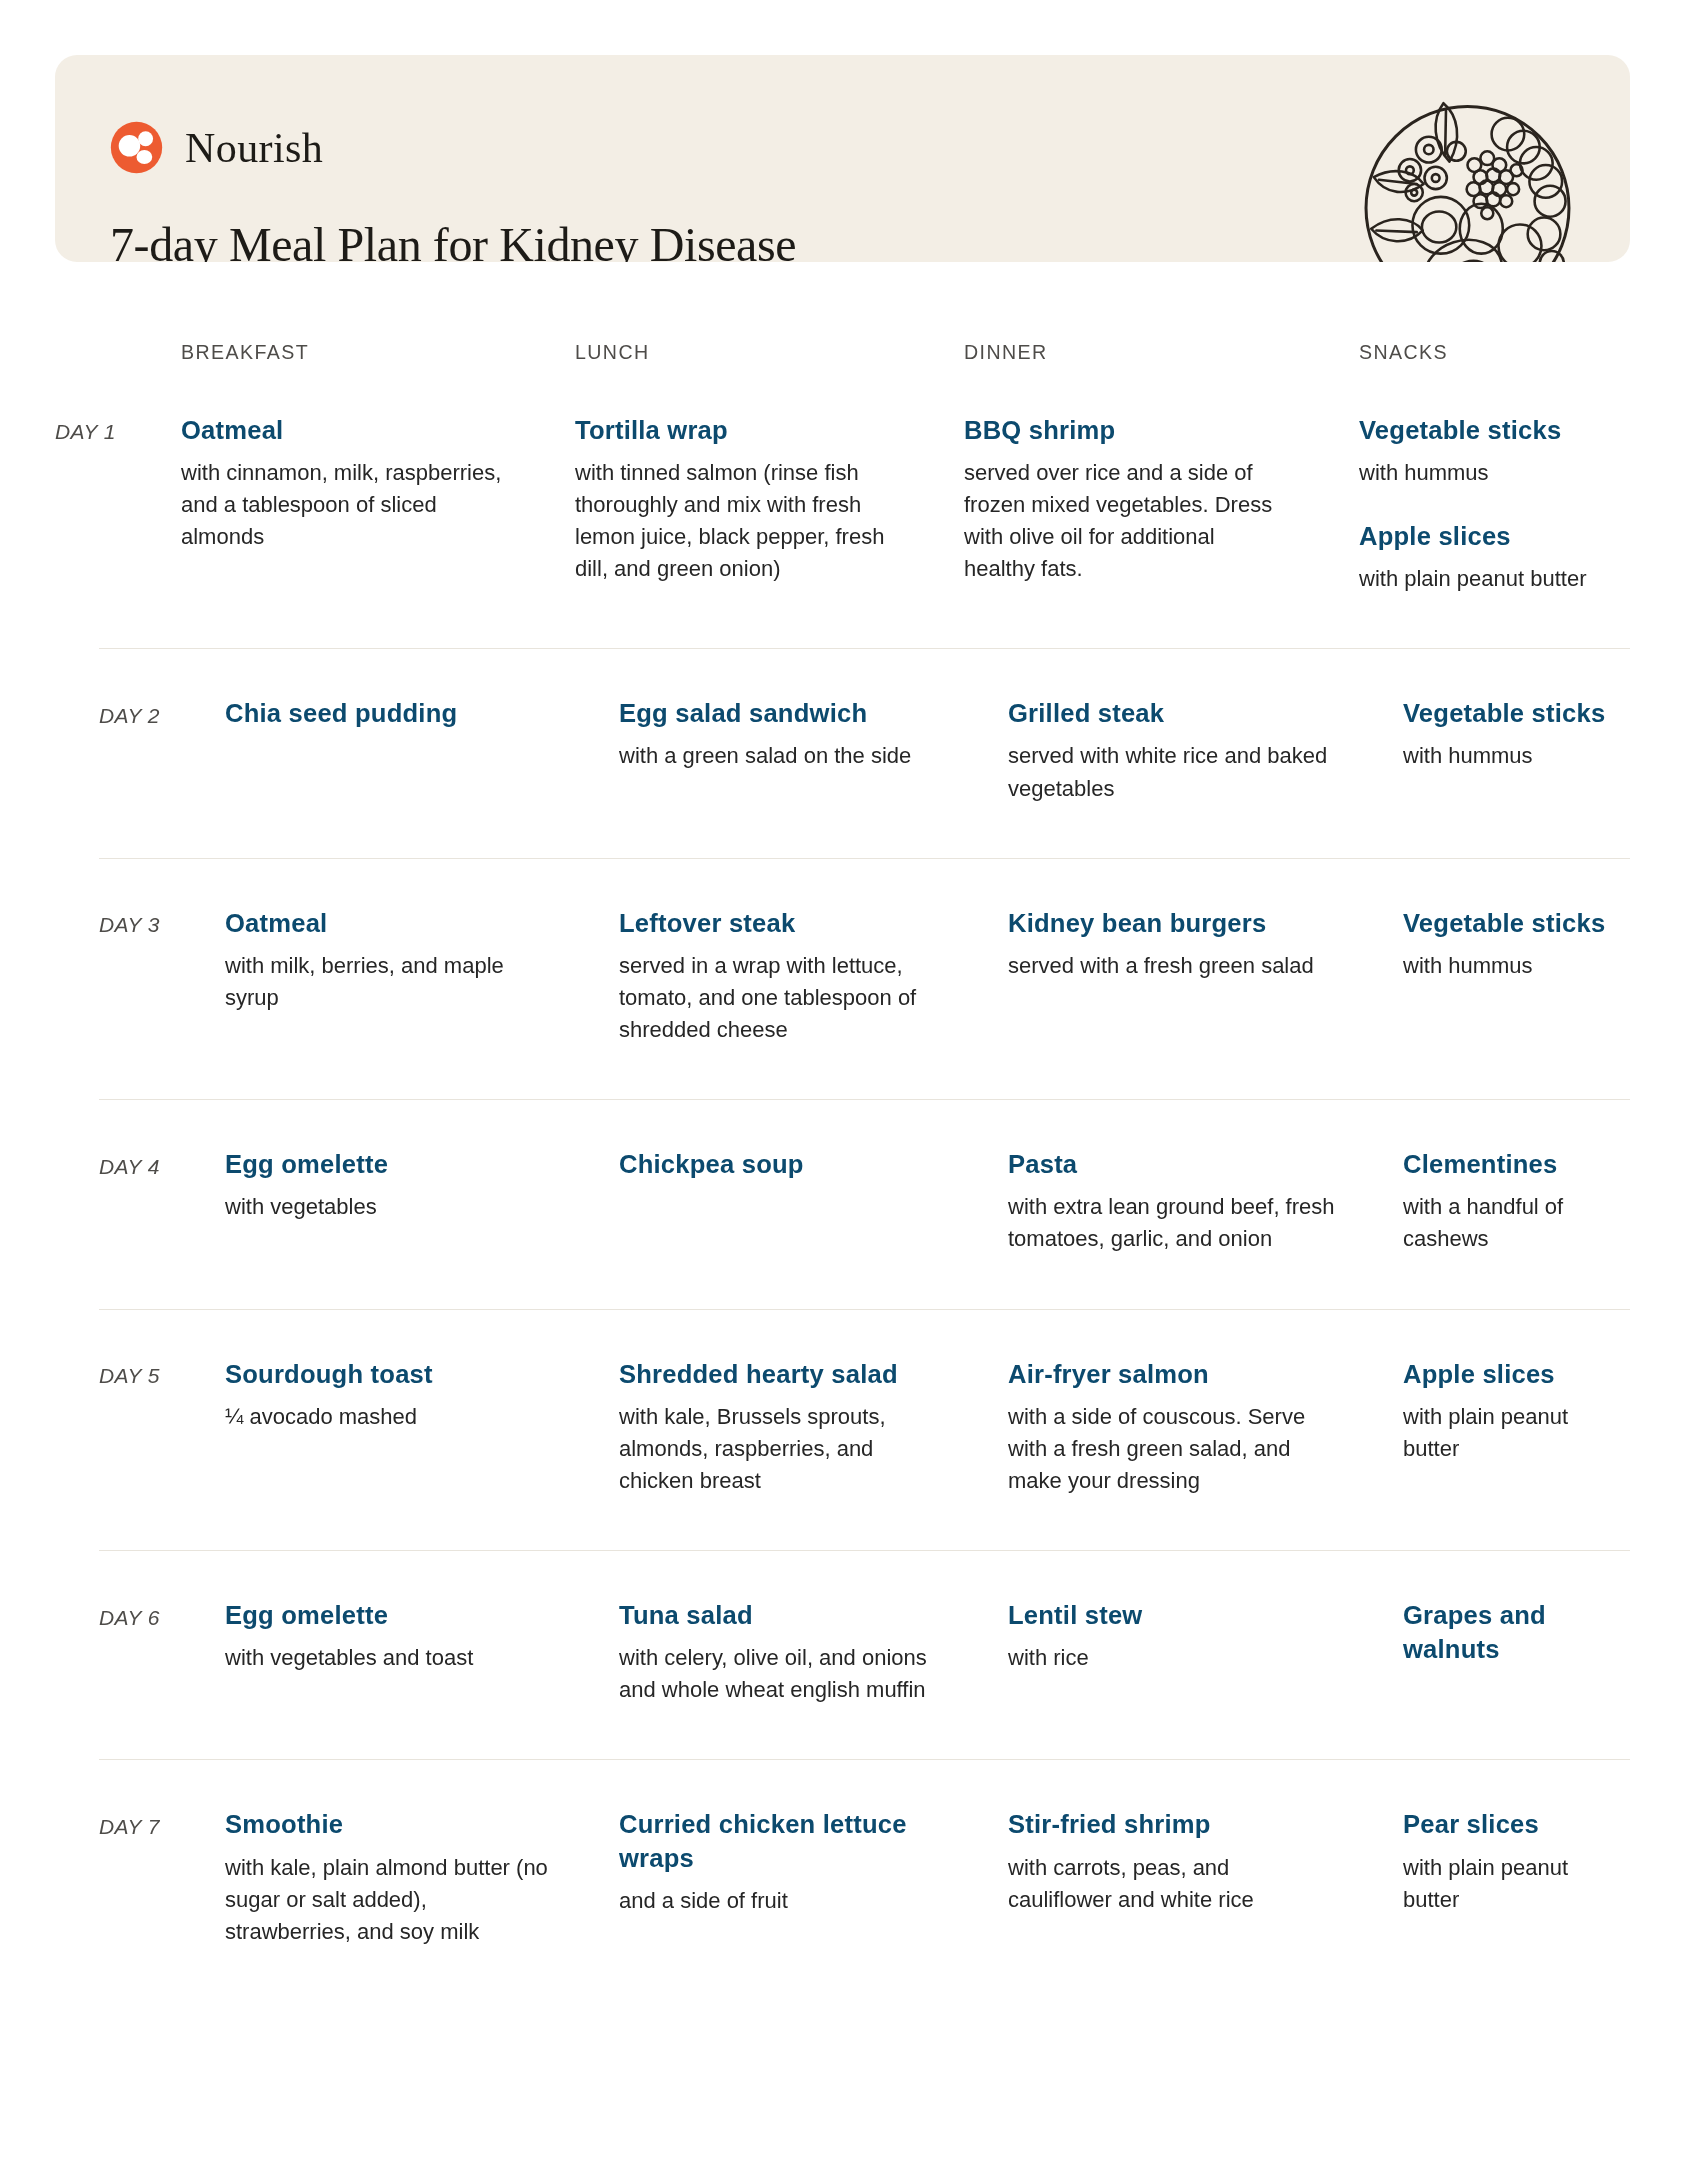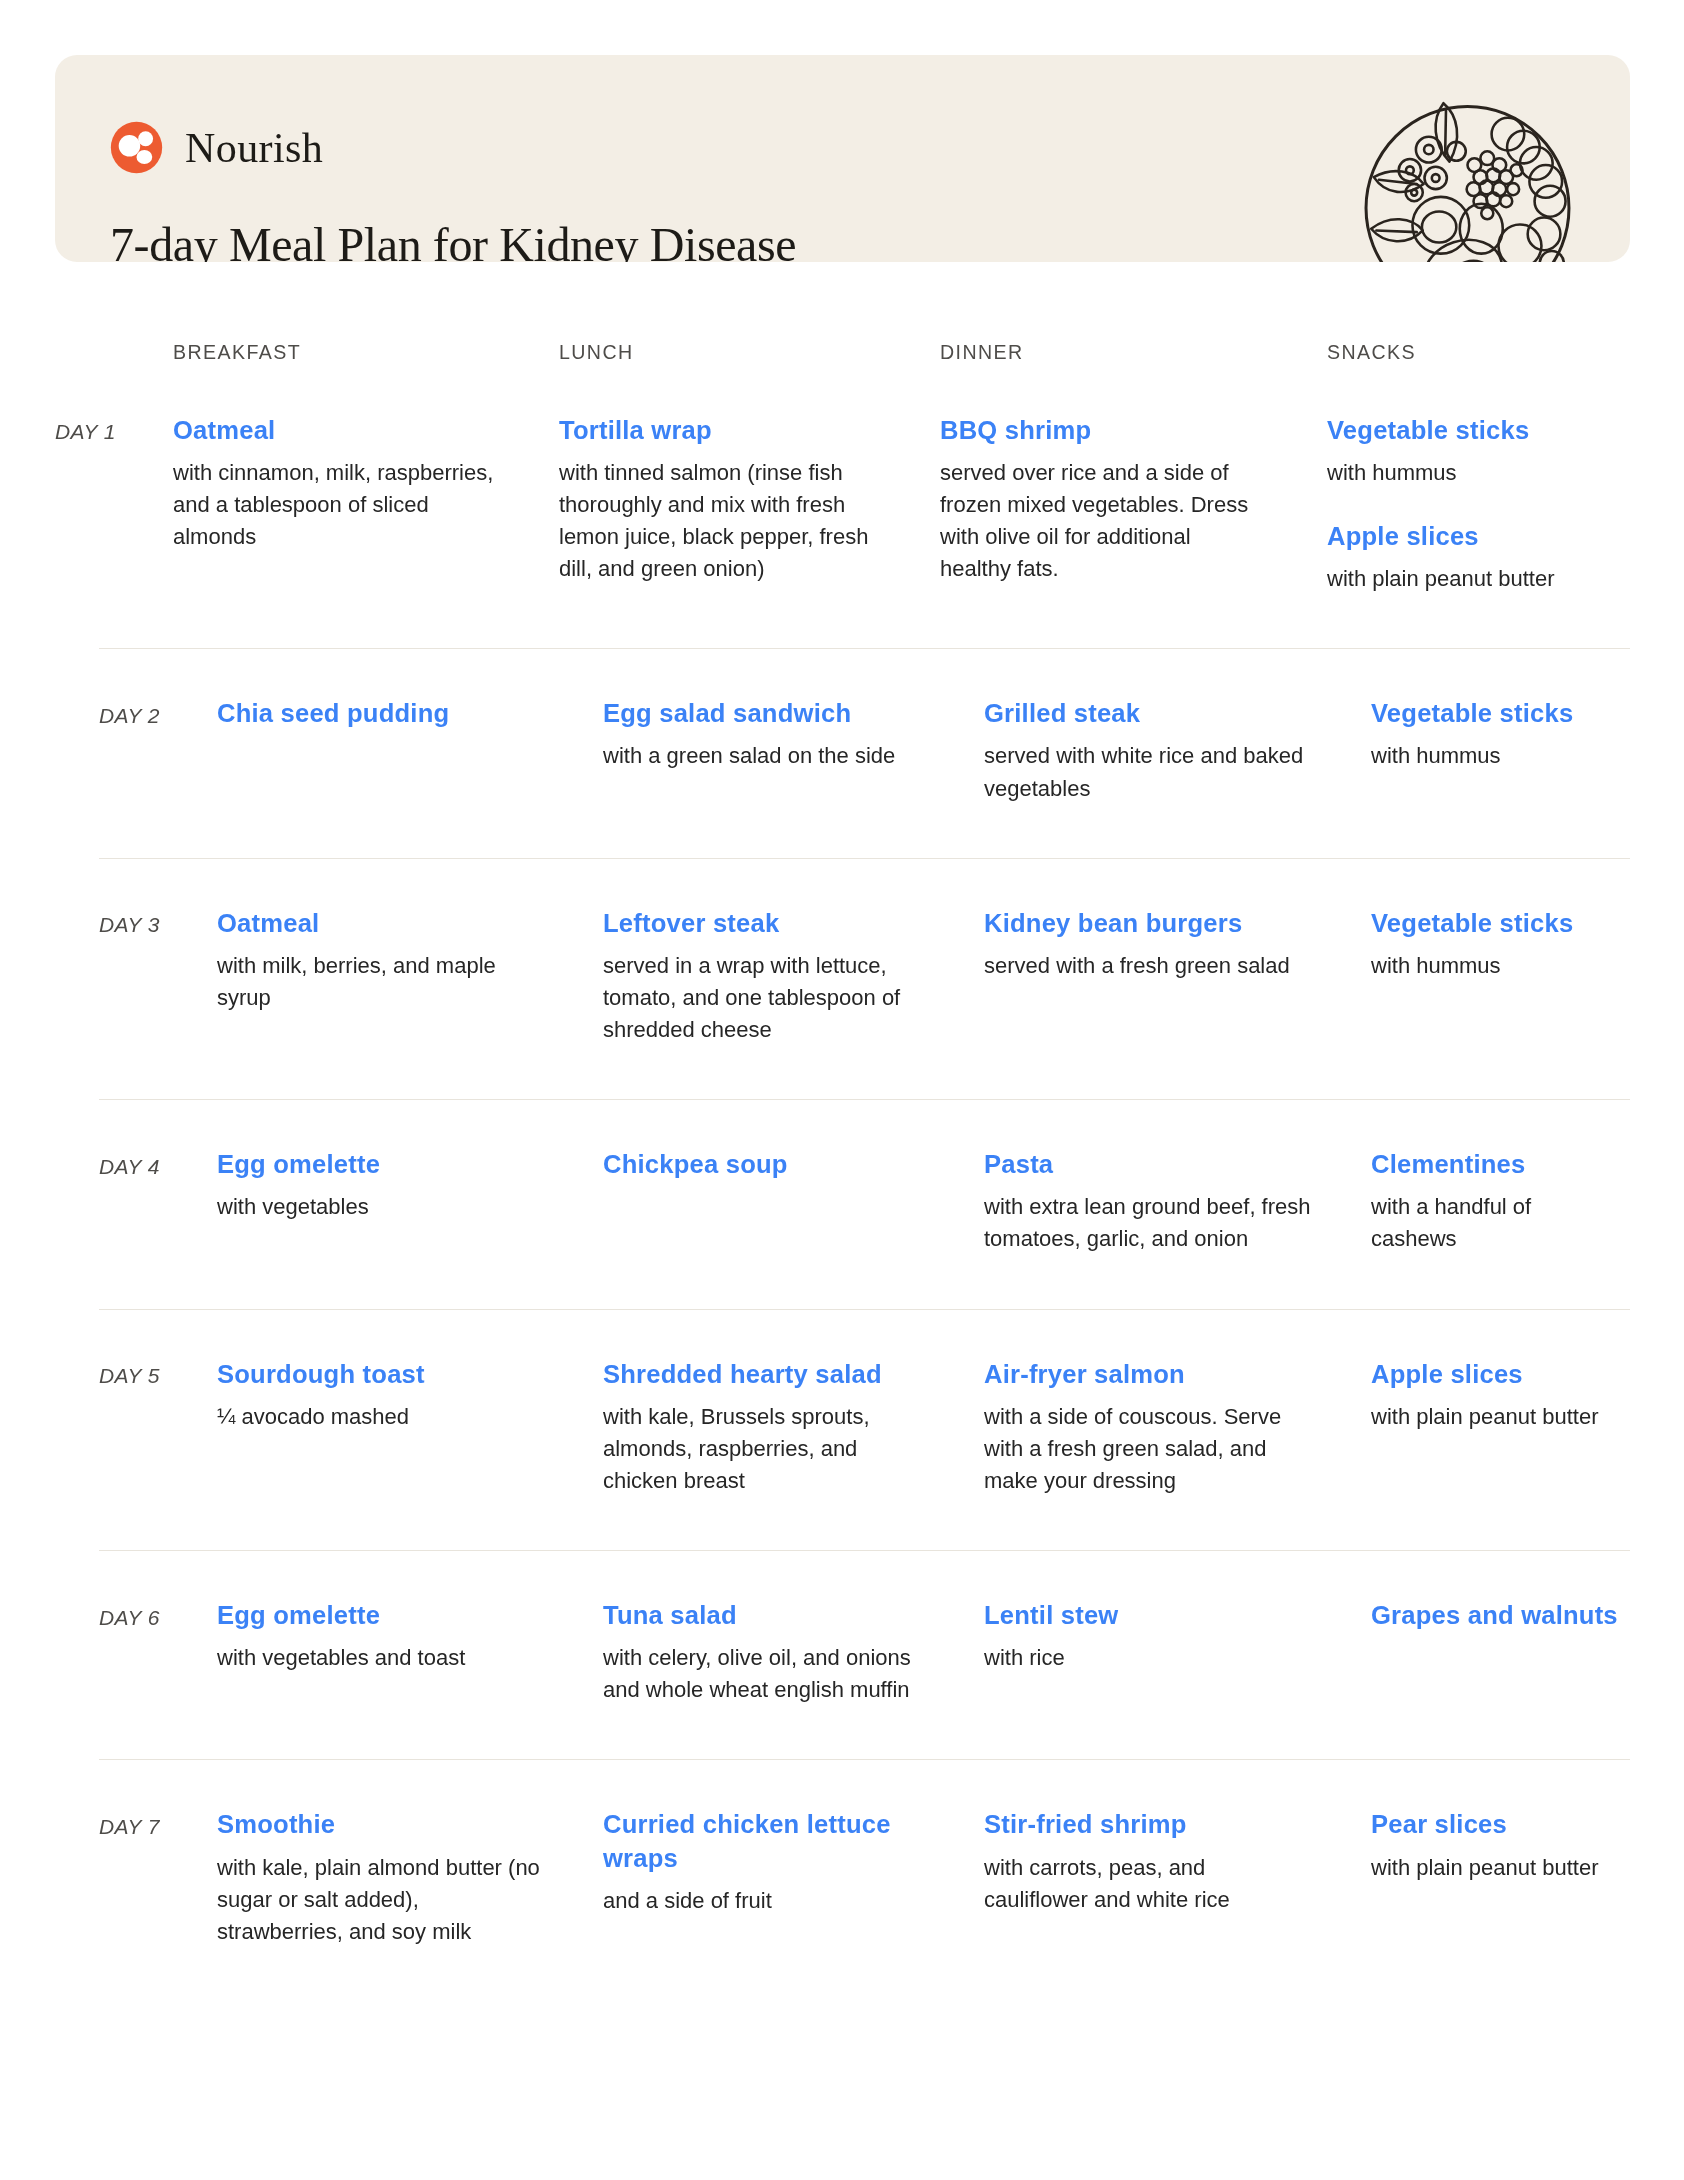--- a/index.html
+++ b/index.html
@@ -59,6 +59,7 @@
   .grid-row {
     display: grid;
     grid-template-columns: 118px 386px 381px 387px 1fr;
+    gap: 8px;
   }
   .col-head-row { margin-bottom: 1.7px; }
   .col-head {

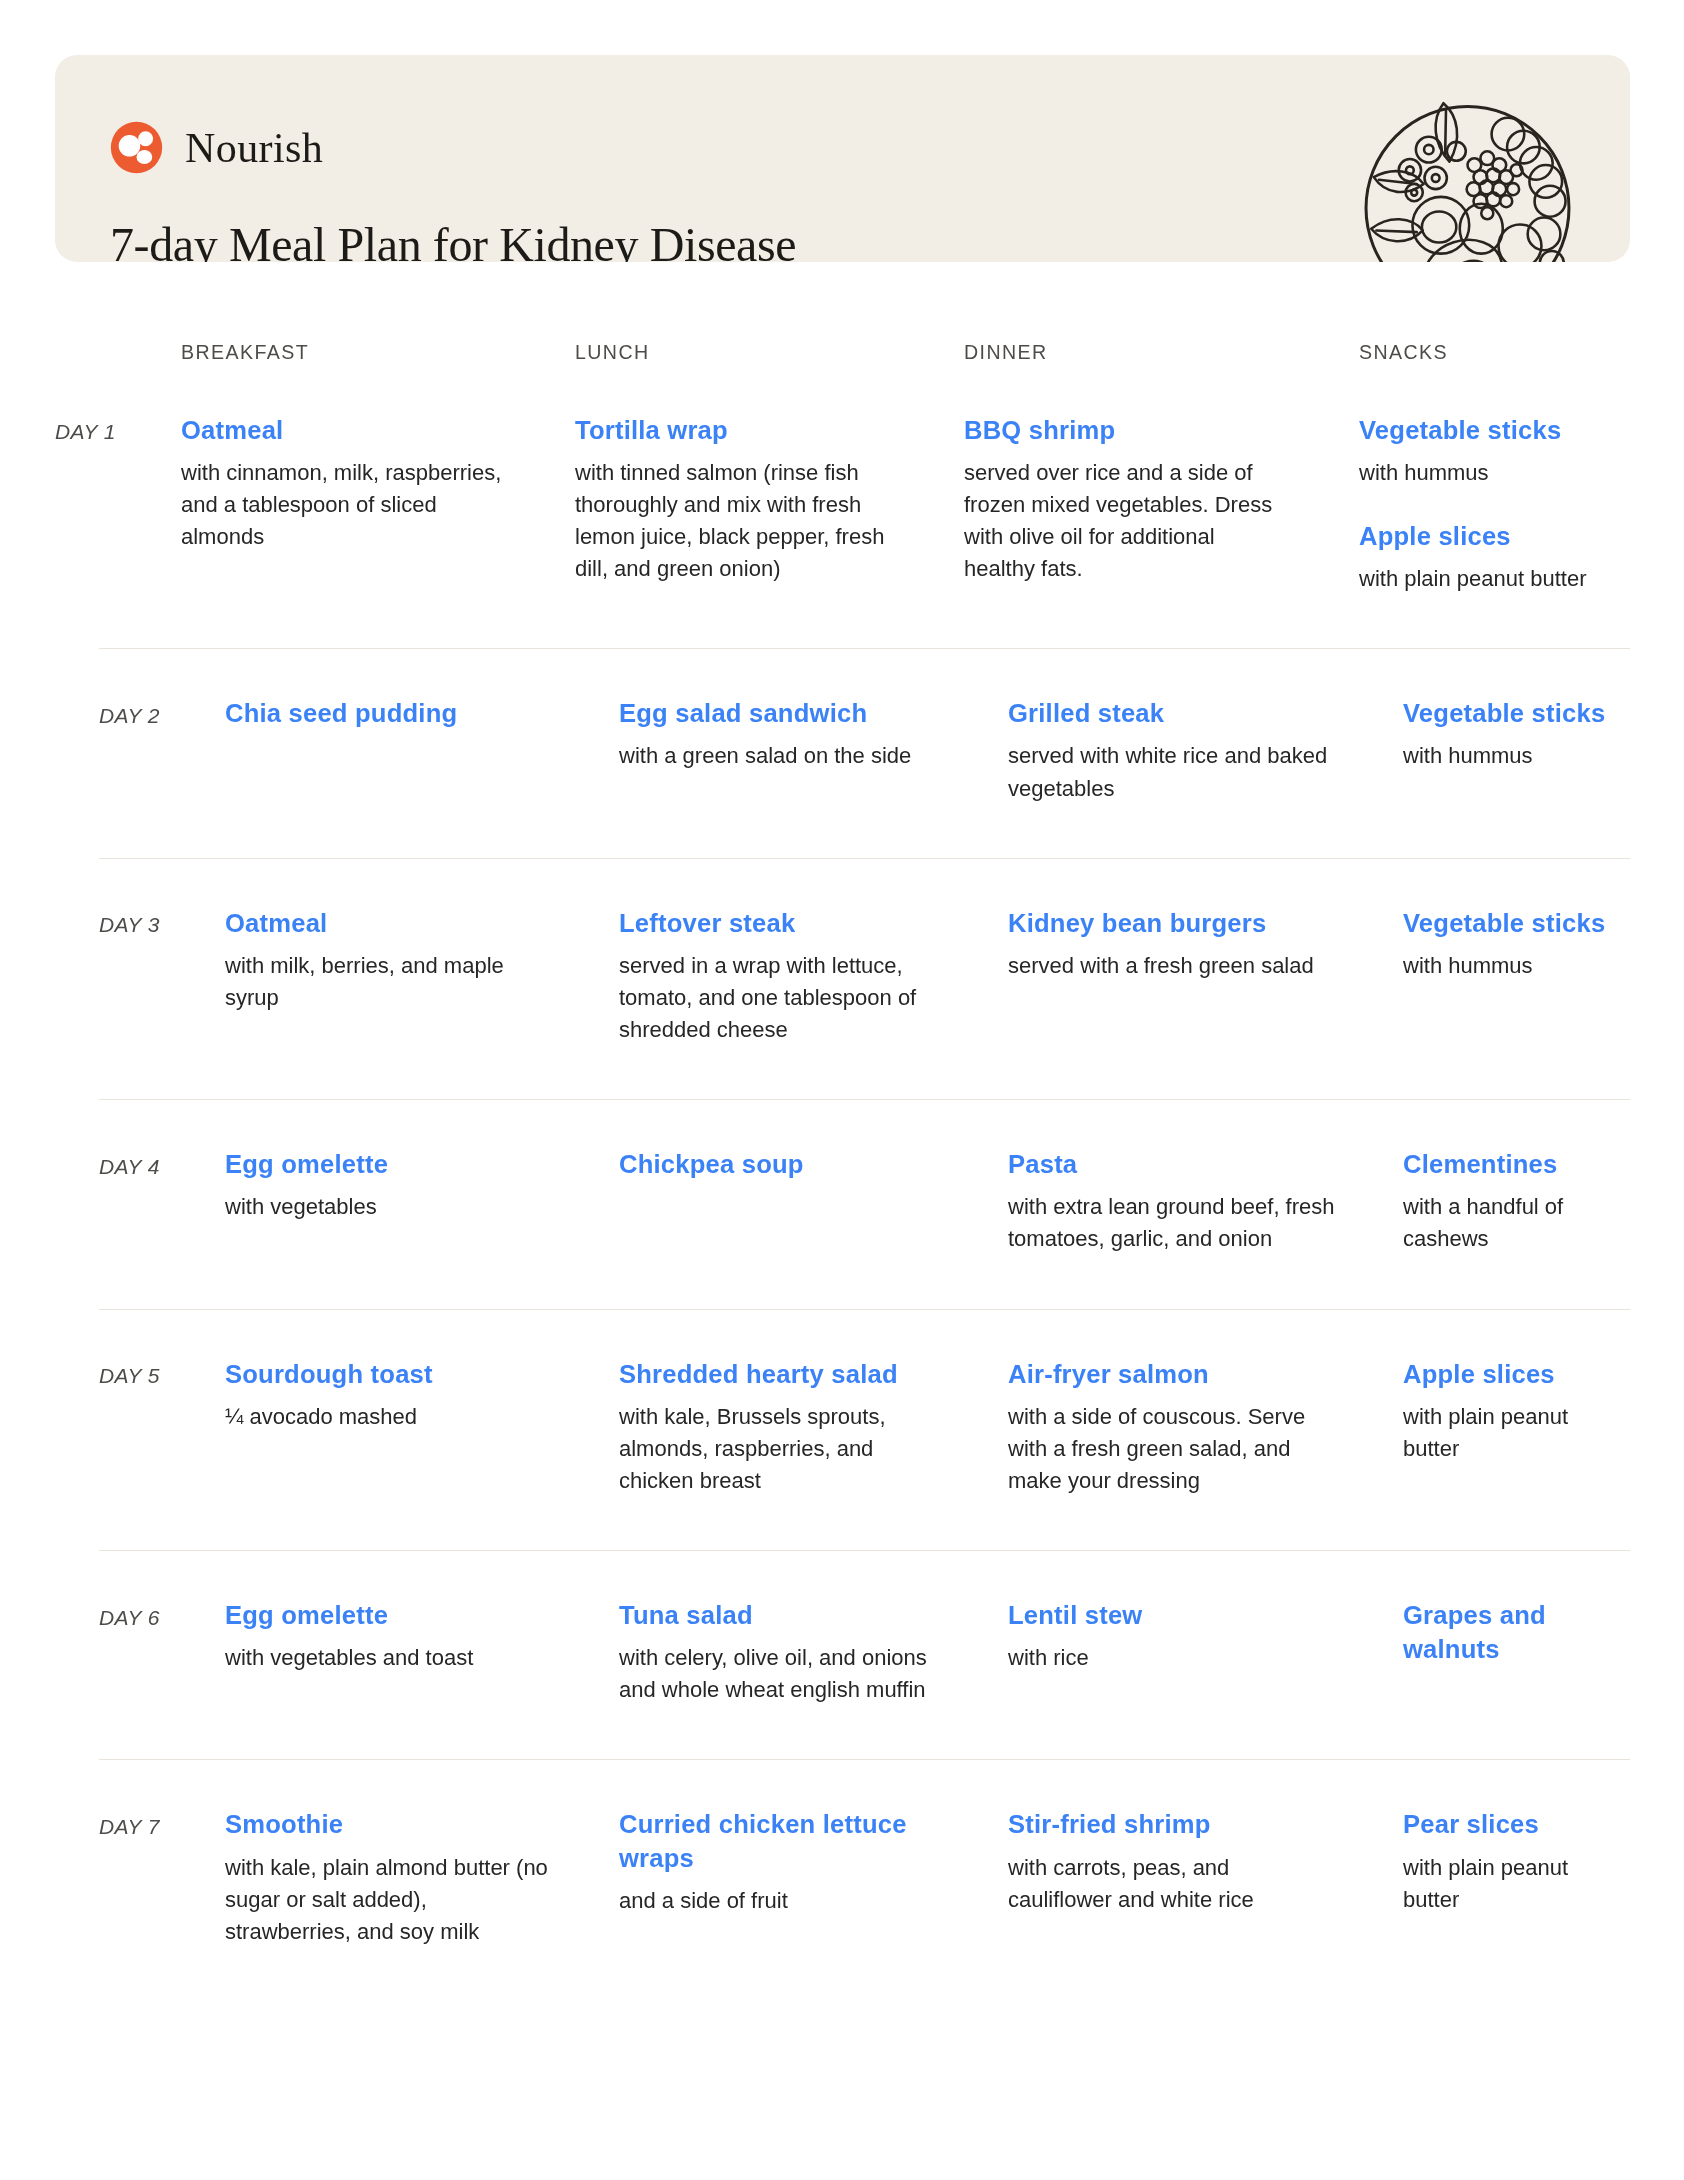--- a/index.html
+++ b/index.html
@@ -86,7 +86,7 @@
     font-size: 25.6px;
     font-weight: 700;
     line-height: 1.32;
-    color: #3b82f6;
+    color: #0c4a6e;
     letter-spacing: 0.2px;
   }
   .meal-desc {

